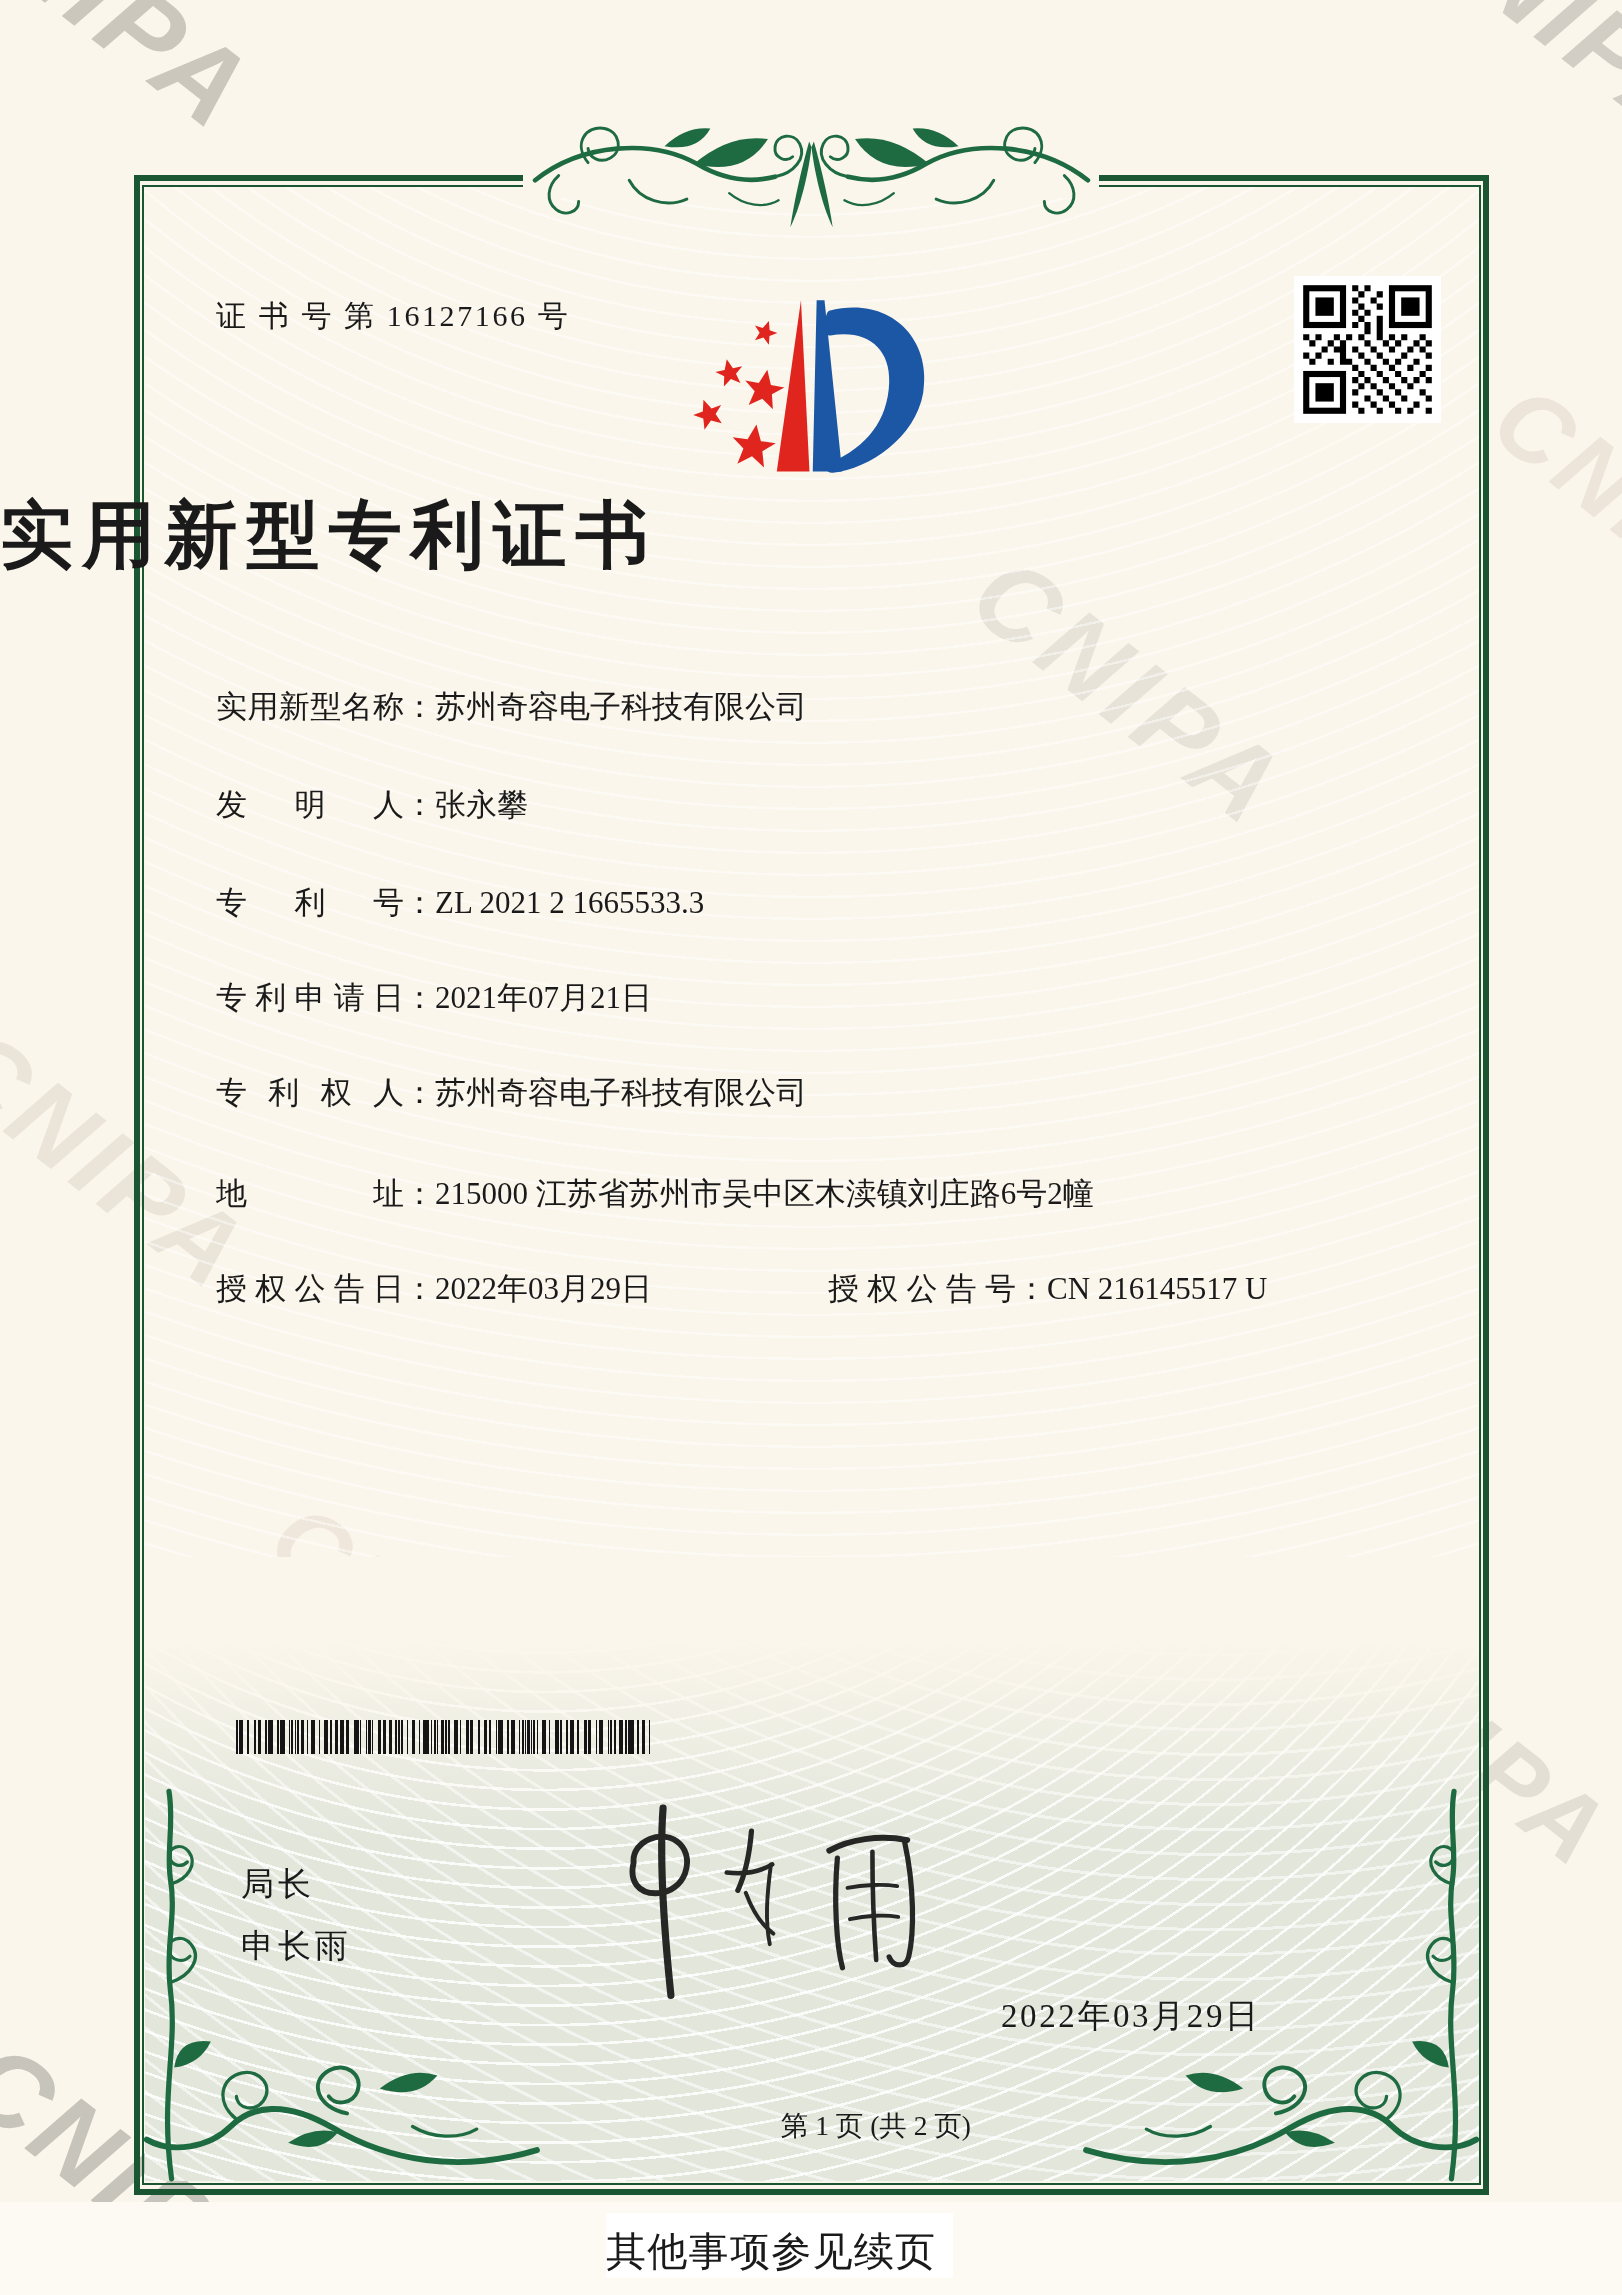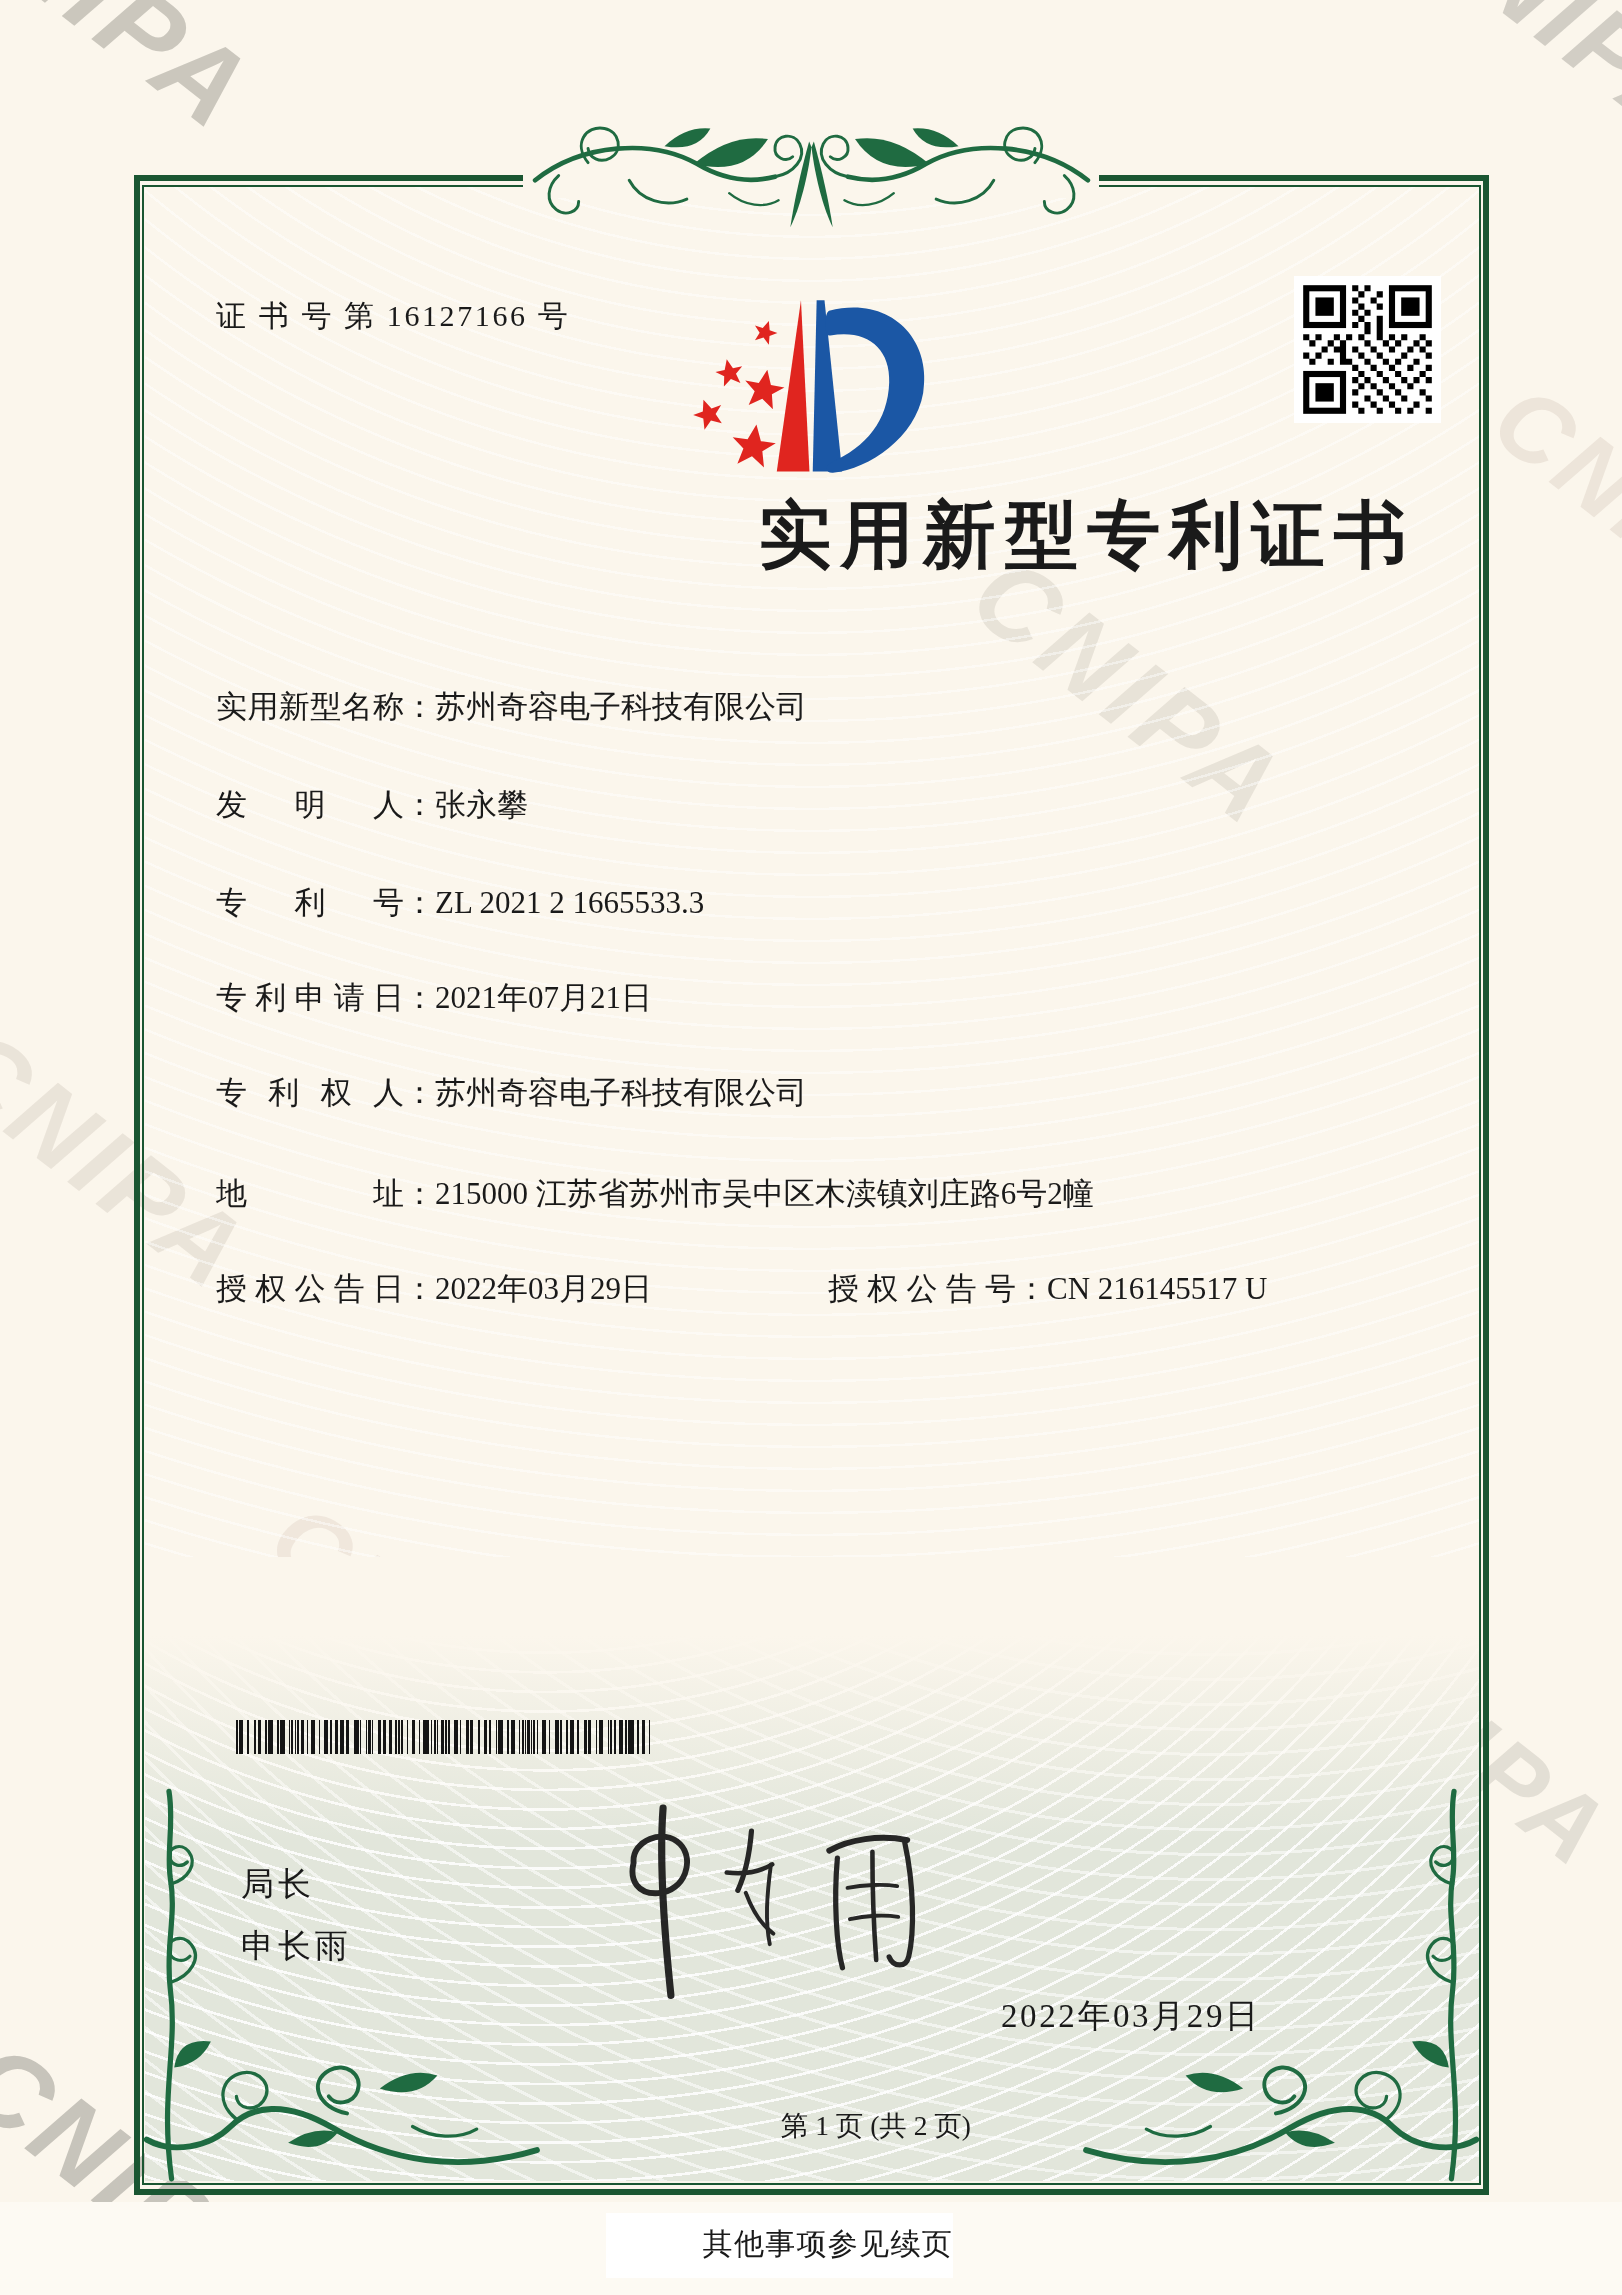--- a/index.html
+++ b/index.html
@@ -34,8 +34,8 @@
 
   
   .certno{position:absolute;left:216px;top:296px;font-size:30px;letter-spacing:2.6px;text-align:center;}
-  .title{position:absolute;left:0;top:487px;width:1393px;text-align:right;
-      font-size:73px;font-weight:bold;letter-spacing:9.2px;padding-left:23px;}
+  .title{position:absolute;left:0;top:487px;width:1393px;text-align:left;
+      font-size:73px;font-weight:bold;letter-spacing:9.2px;}
   .row{position:absolute;left:216px;font-size:31px;white-space:nowrap;}
   .flabel{display:inline-block;width:188px;text-align:justify;text-align-last:justify;}
   .row2{position:absolute;left:612px;top:0;}

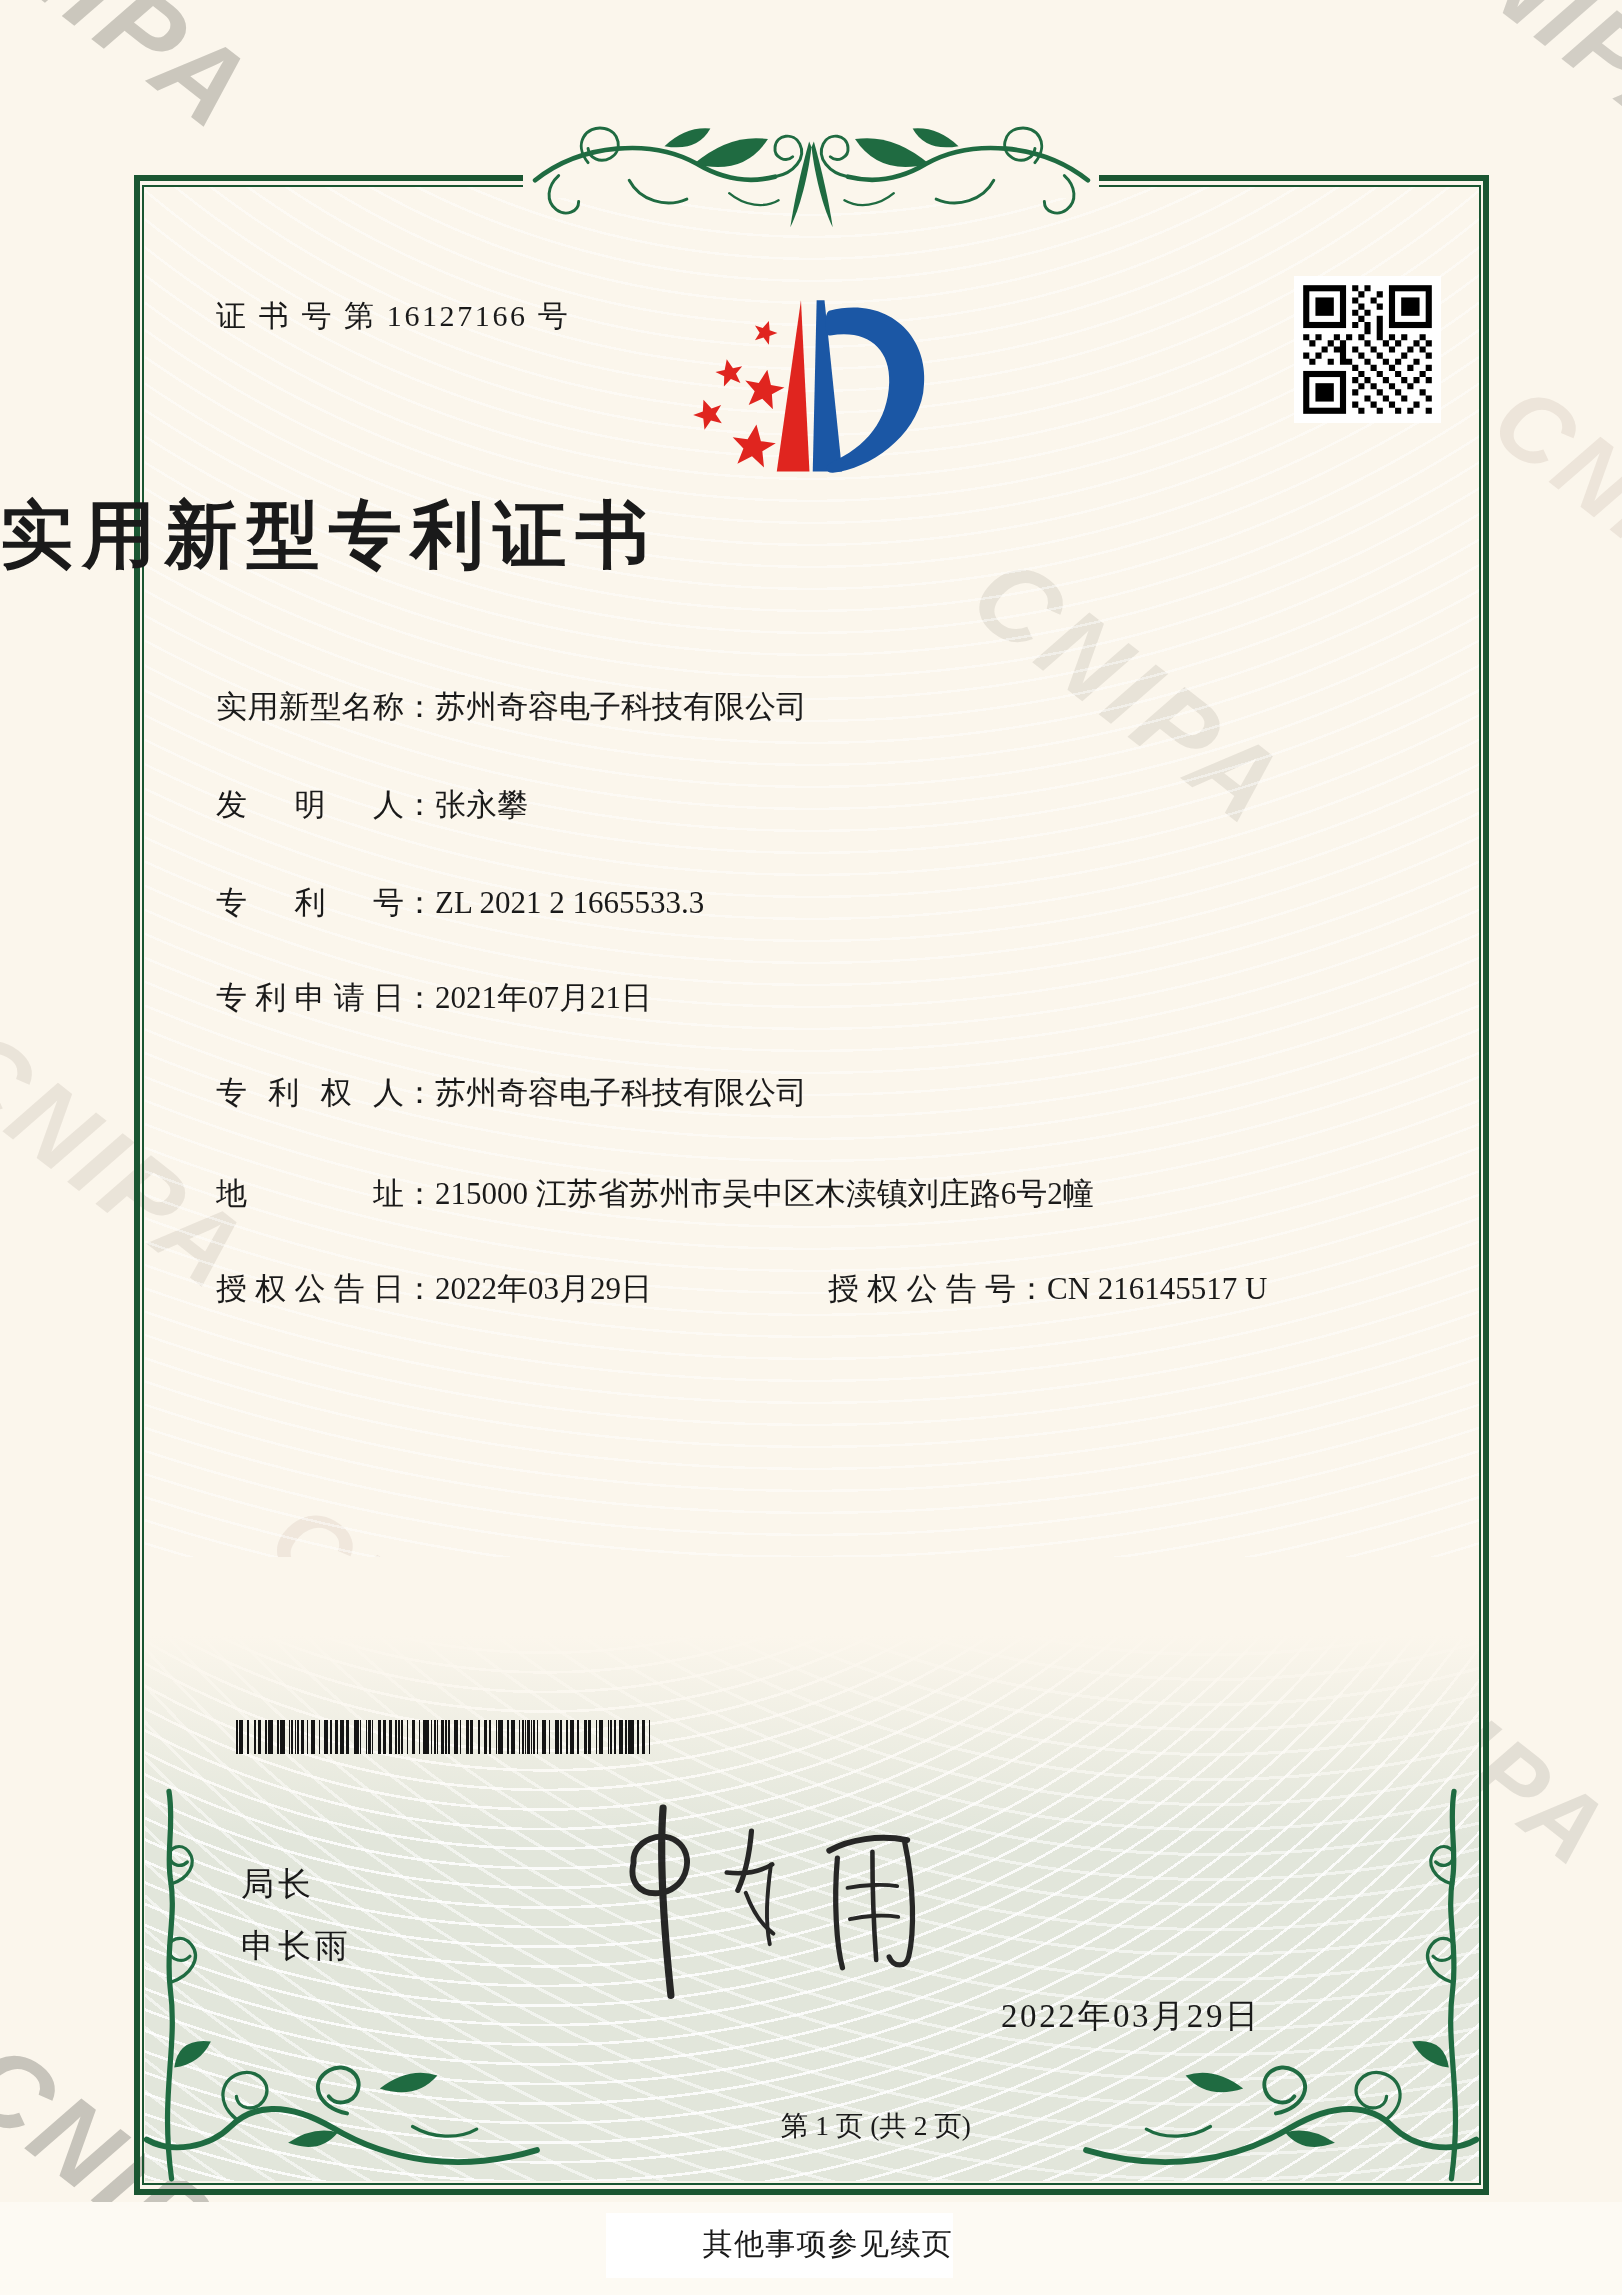--- a/index.html
+++ b/index.html
@@ -56,7 +56,7 @@
 
   .bottom-band{position:absolute;left:0;top:2202px;width:1623px;height:94px;background:#fdfaf3;}
   .footer-box{position:absolute;left:606px;top:2213px;width:347px;height:65px;background:#ffffff;}
-  .footer-note{position:absolute;left:606px;top:2224px;width:347px;text-align:right;font-size:30px;letter-spacing:1.3px;}
+  .footer-note{position:absolute;left:606px;top:2224px;width:347px;text-align:left;font-size:40px;letter-spacing:1.3px;}
 
   .orn-mask{position:absolute;left:523px;top:168px;width:576px;height:30px;background:#fbf6ec;}
 </style>

